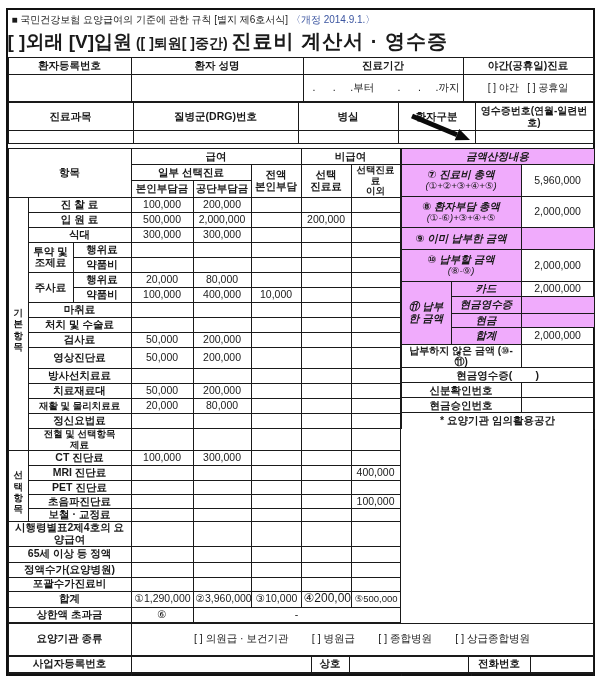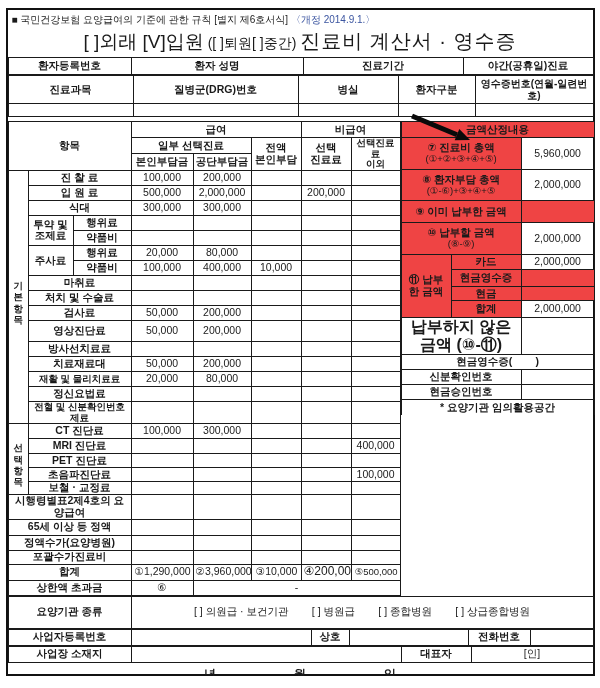--- a/index.html
+++ b/index.html
@@ -7,7 +7,7 @@
         font-family:"Liberation Sans","DejaVu Sans",sans-serif;color:#1a1a1a;background:#fff;}
   .note-line{font-size:10px;padding:3px 0 0 4px;white-space:pre;}
   .note-line .blue{color:#3b55a0;}
-  .title-line{text-align:center;font-weight:normal;padding:1px 0 2px 0;}
+  .title-line{text-align:left;font-weight:bold;padding:1px 0 2px 0;}
   .title-line .seg1{font-size:19px;letter-spacing:0px;}
   .title-line .seg2{font-size:14px;}
   .title-line .seg3{font-size:20px;letter-spacing:1px;}

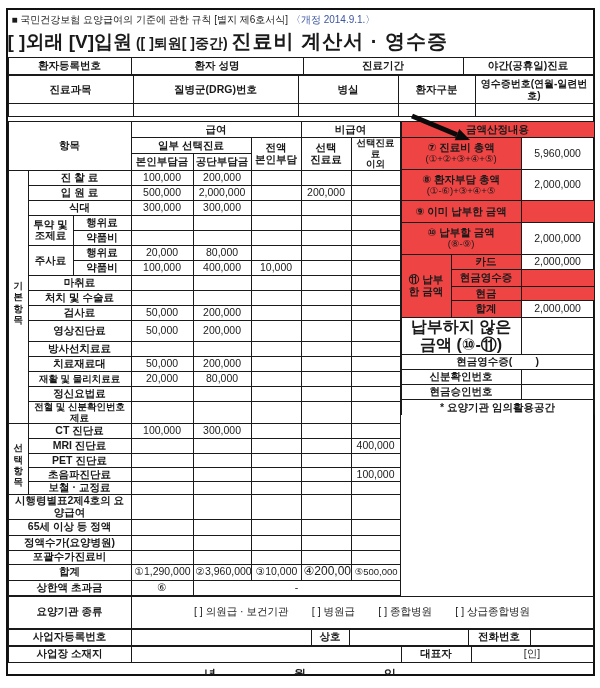--- a/index.html
+++ b/index.html
@@ -57,6 +57,12 @@
       <td class="lbl">진료기간</td>
       <td class="lbl">야간(공휴일)진료</td>
     </tr>
+    <tr style="height:27px">
+      <td></td>
+      <td></td>
+      <td>  .      .     .부터        .      .     .까지</td>
+      <td class="left" style="font-size:10px">[ ] 야간   [ ] 공휴일</td>
+    </tr>
   </tbody>
     </table>
 

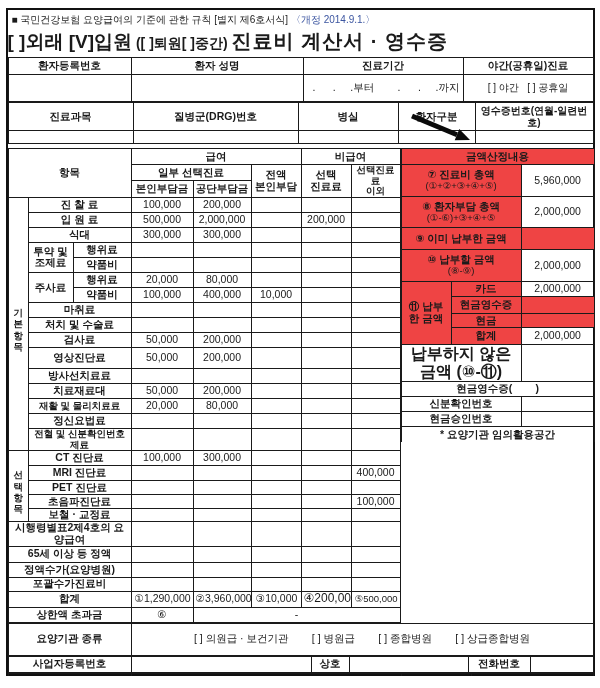--- a/index.html
+++ b/index.html
@@ -16,7 +16,7 @@
              font-size:10.5px;line-height:1.12;white-space:pre-wrap;overflow:hidden;}
   td.lbl{font-weight:bold;}
   td.num{text-align:right;padding-right:3px;font-weight:normal;}
-  td.gray{background:#ef4444;}
+  td.gray{background:#f0abfc;font-style:italic;}
   .main{display:flex;align-items:stretch;margin-top:4px;}
   .right-col{display:flex;flex-direction:column;width:193px;}
   .right-col .spacer{flex:1;}

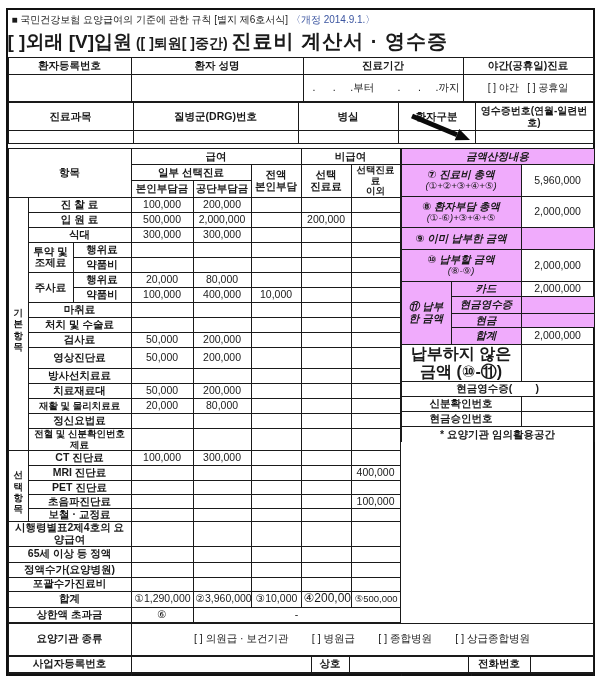--- a/index.html
+++ b/index.html
@@ -395,7 +395,7 @@
           <td class="num">2,000,000</td>
         </tr>
         <tr style="height:23px">
-          <td colspan="2" class="lbl" style="font-size:16px">납부하지 않은 금액 (⑩-⑪)</td>
+          <td colspan="2" class="lbl" style="font-size:10px">납부하지 않은 금액 (⑩-⑪)</td>
           <td></td>
         </tr>
         <tr style="height:15px">

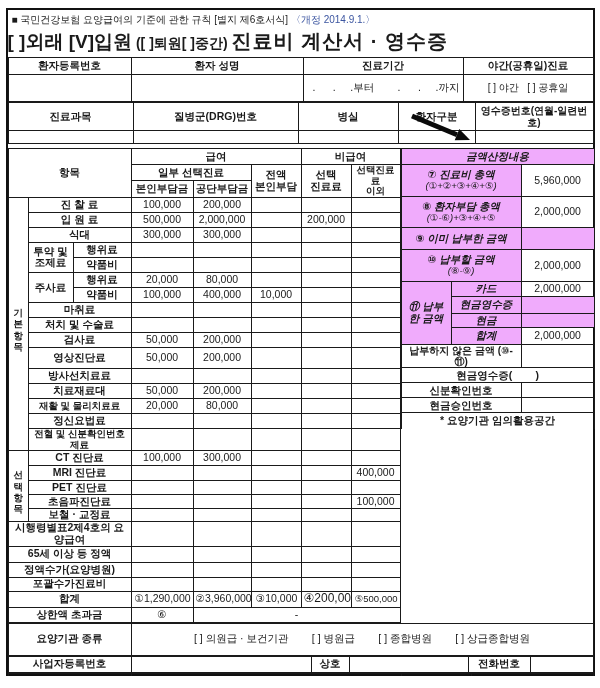--- a/index.html
+++ b/index.html
@@ -250,7 +250,7 @@
             <td></td>
       </tr>
       <tr style="height:21px">
-        <td class="lbl" colspan="2" style="font-size:9.5px">전혈 및 신분확인번호
+        <td class="lbl" colspan="2" style="font-size:9.5px">전혈 및 선택항목
 제료</td>
         <td></td>
             <td></td>

